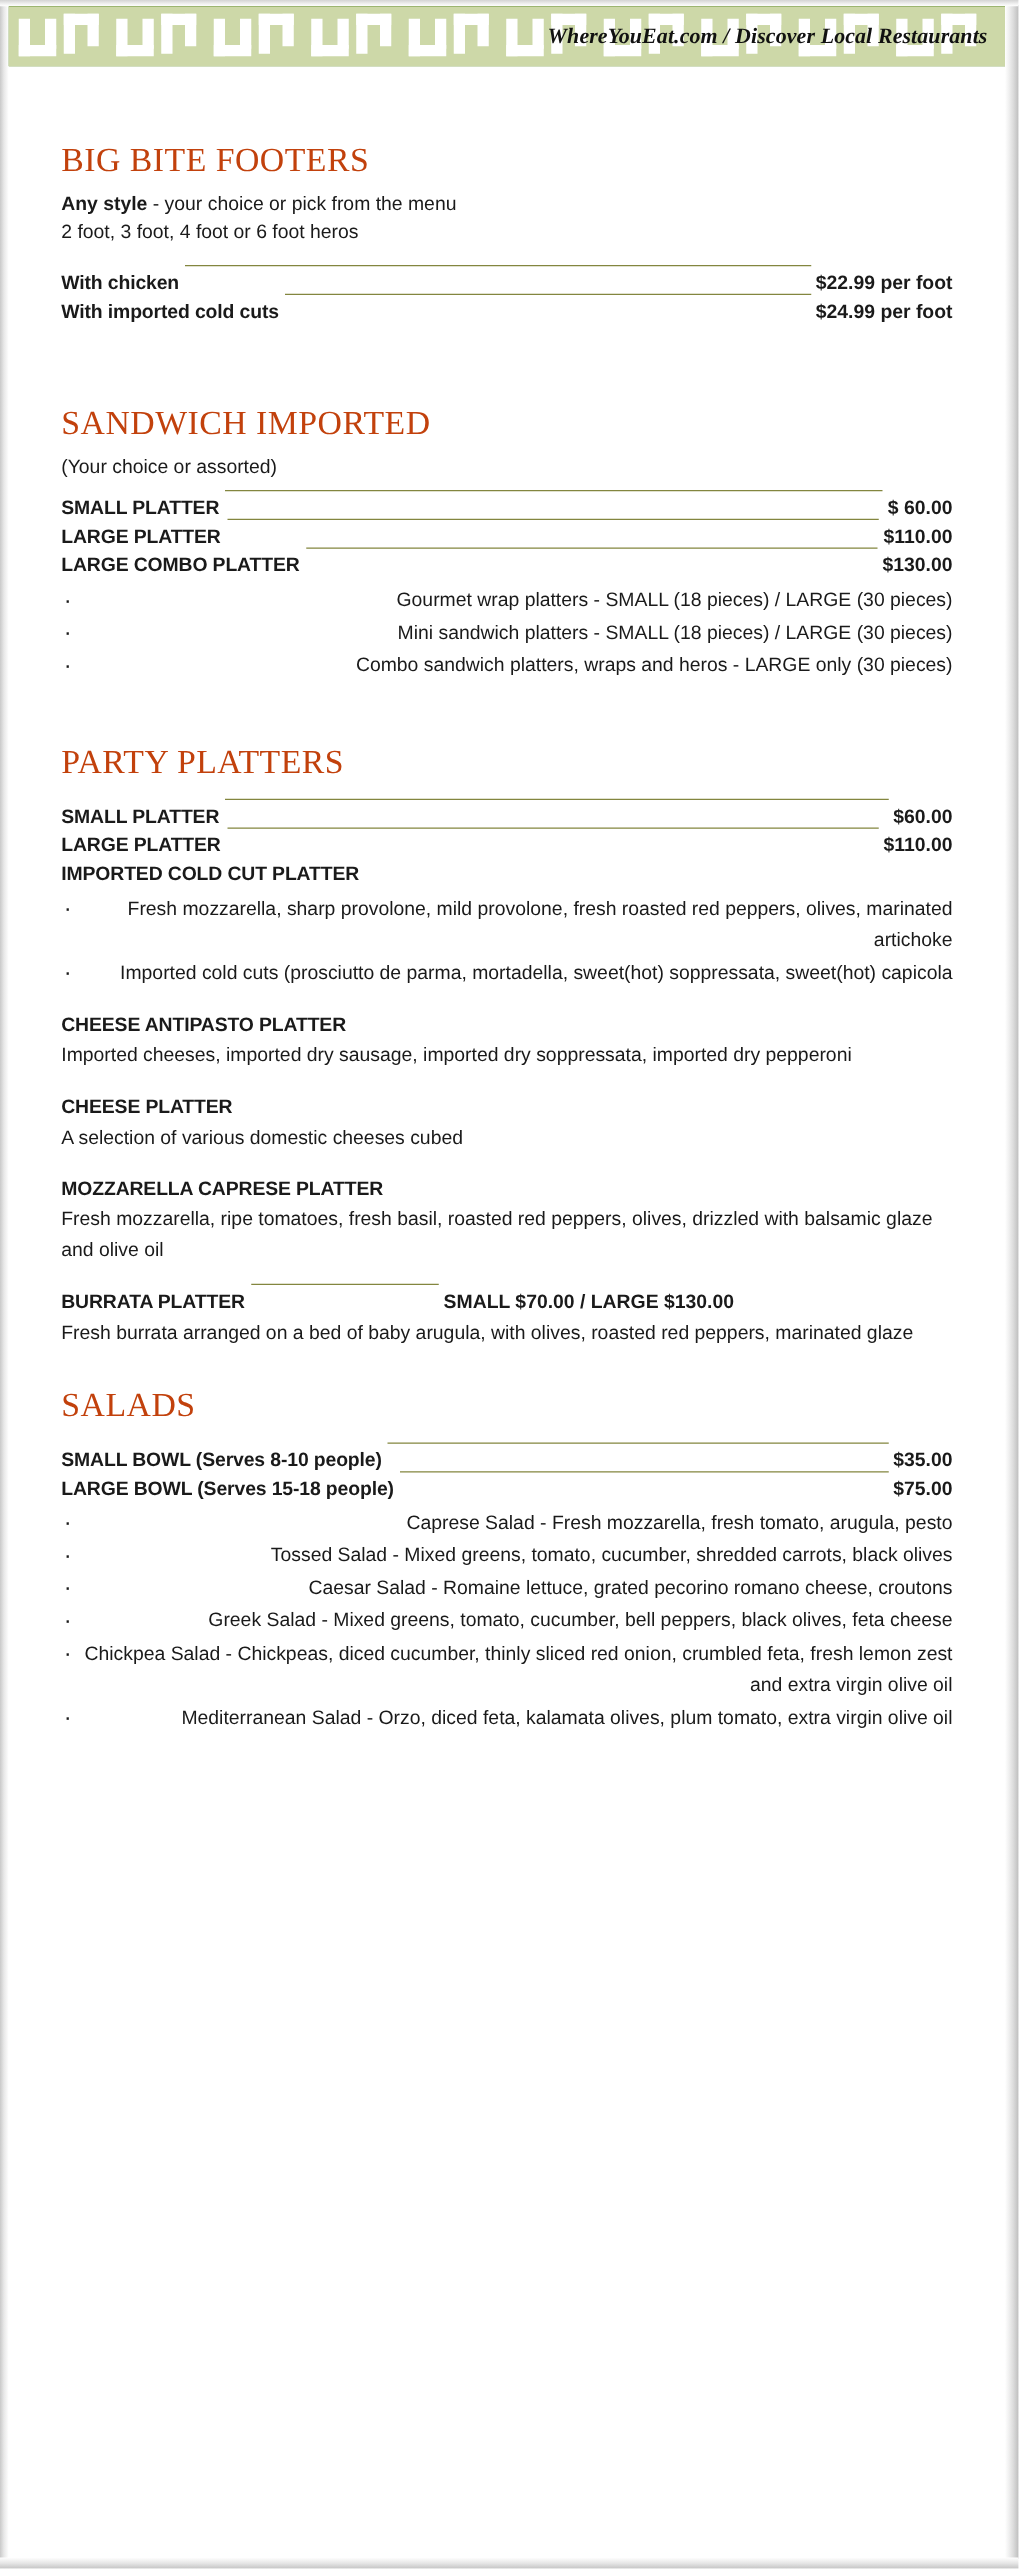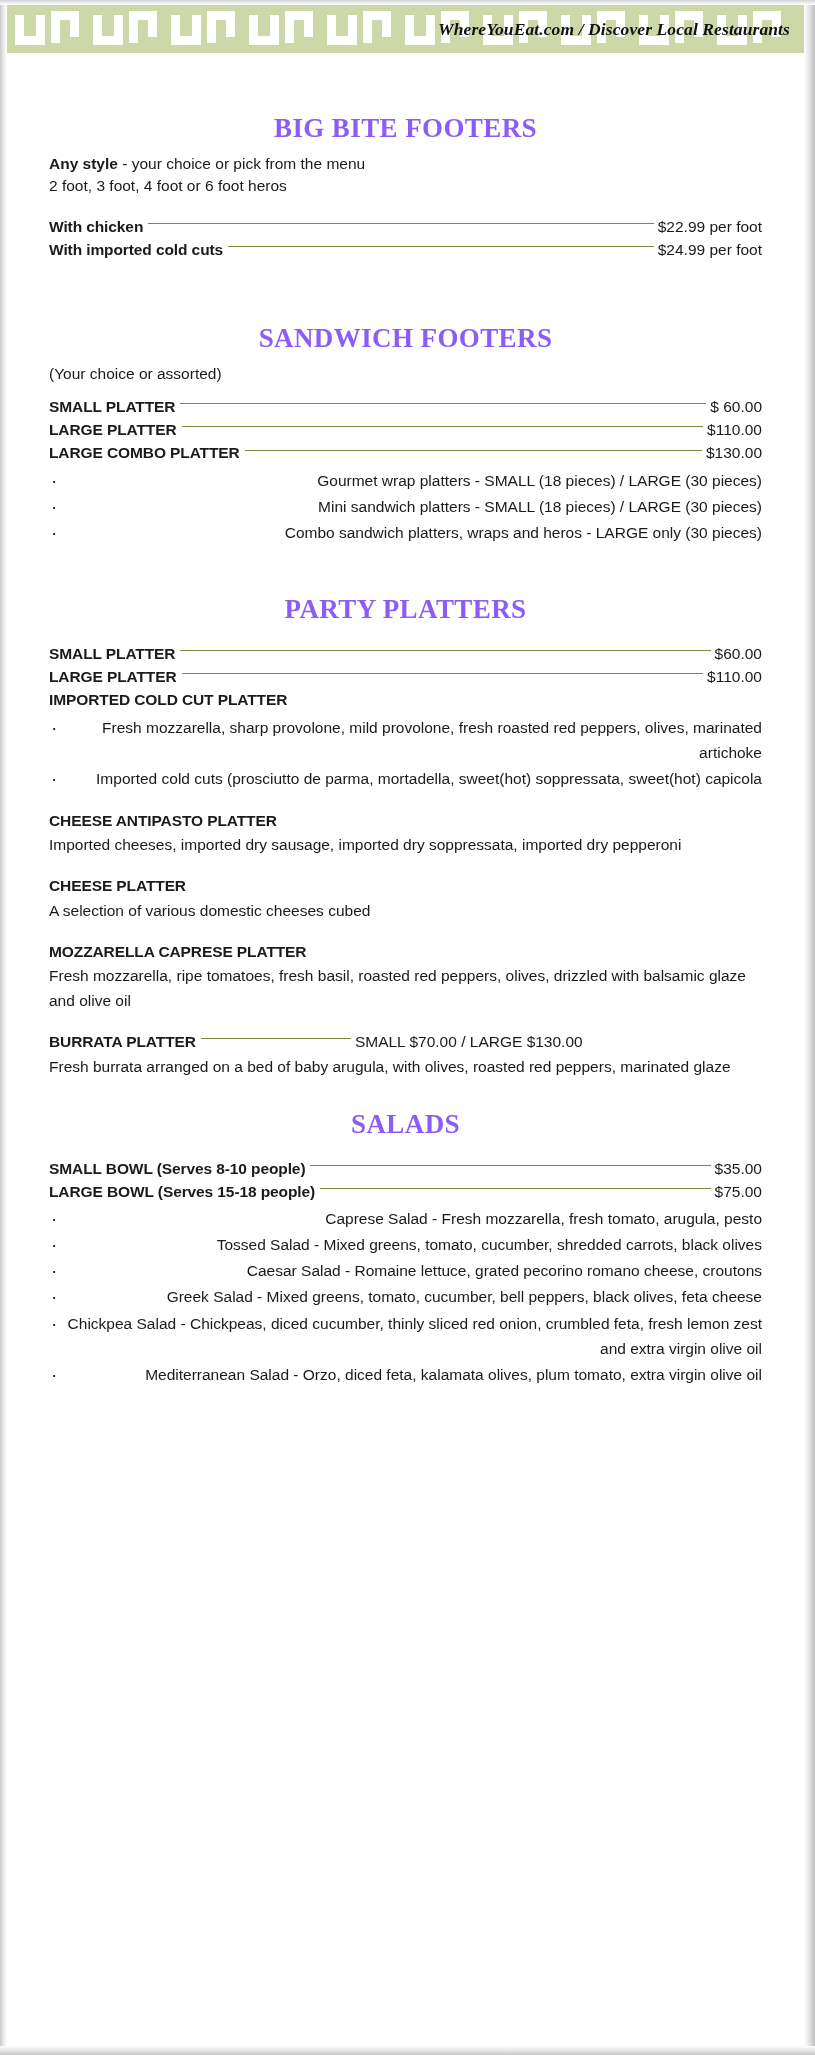--- a/index.html
+++ b/index.html
@@ -73,10 +73,9 @@
 
   .section{ }
   .sec-title{
-    text-align:center;
     font-family:"Liberation Serif", serif;
-    font-weight:bold;
-    color:#8b5cf6;
+    font-weight:normal;
+    color:#c2410c;
     letter-spacing:.4px;
   }
   .sec-title.t1{ font-size:27px; margin:60px 0 0 0; }

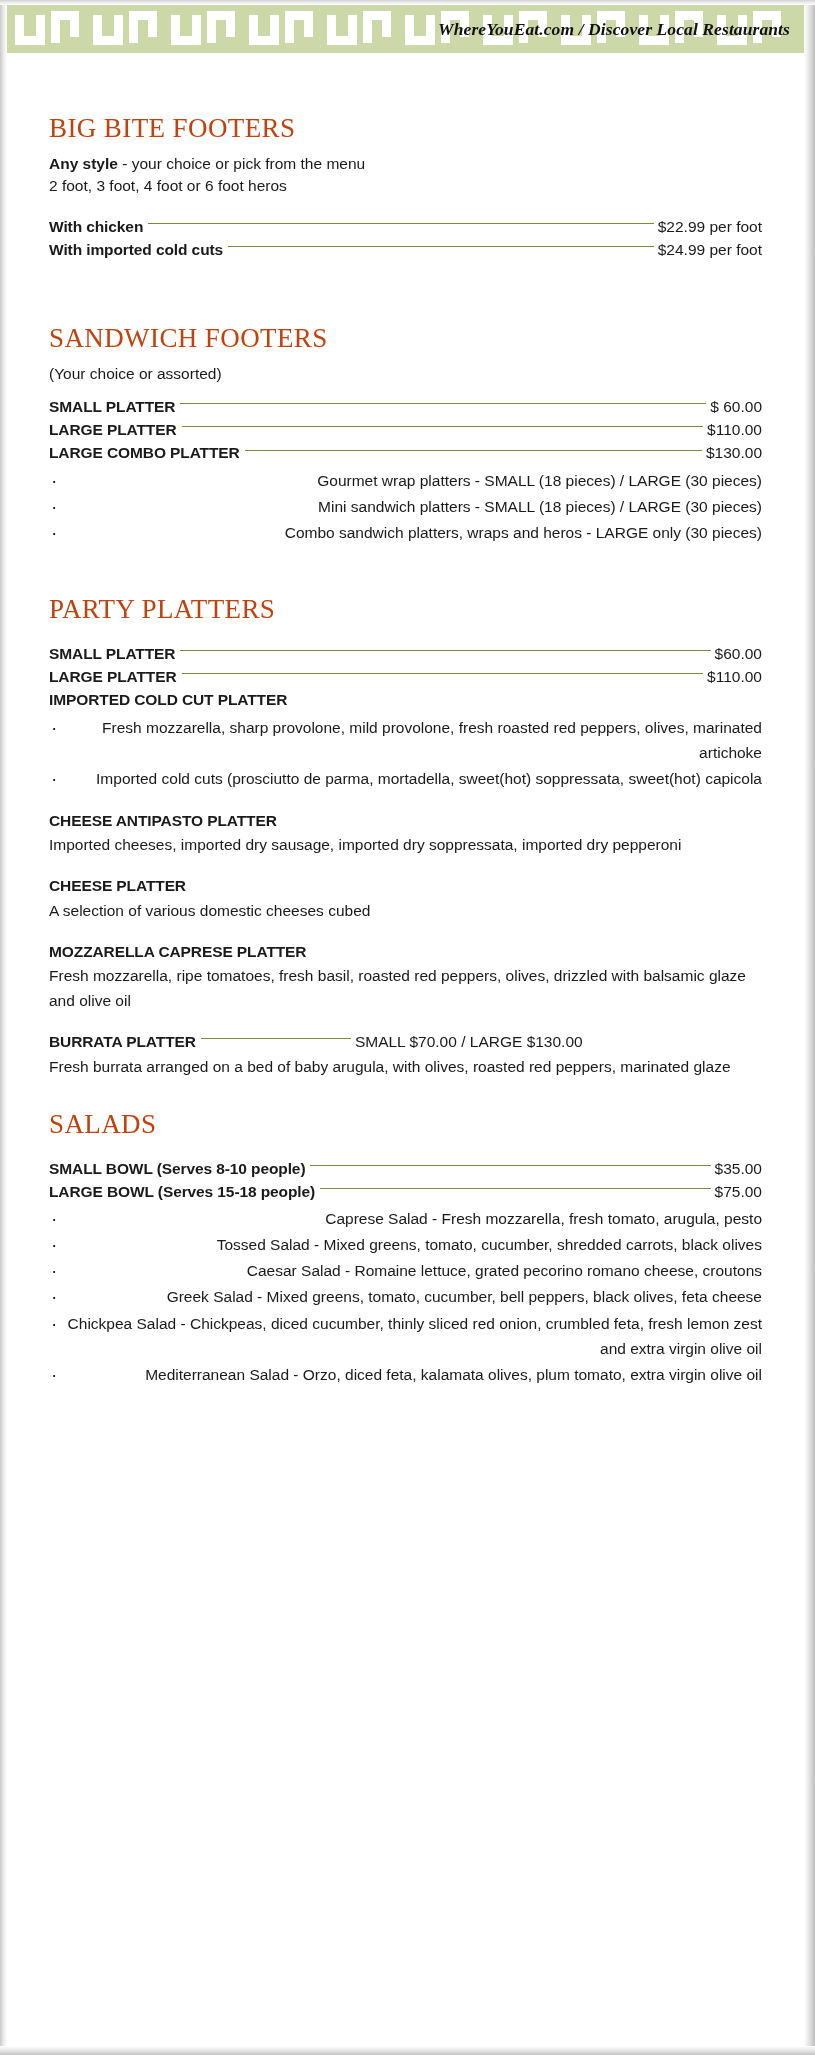--- a/index.html
+++ b/index.html
@@ -89,7 +89,7 @@
 
   .row{
     display:flex;
-    align-items:center;
+    align-items:flex-start;
     font-size:15.5px;
     line-height:1.5;
     white-space:nowrap;

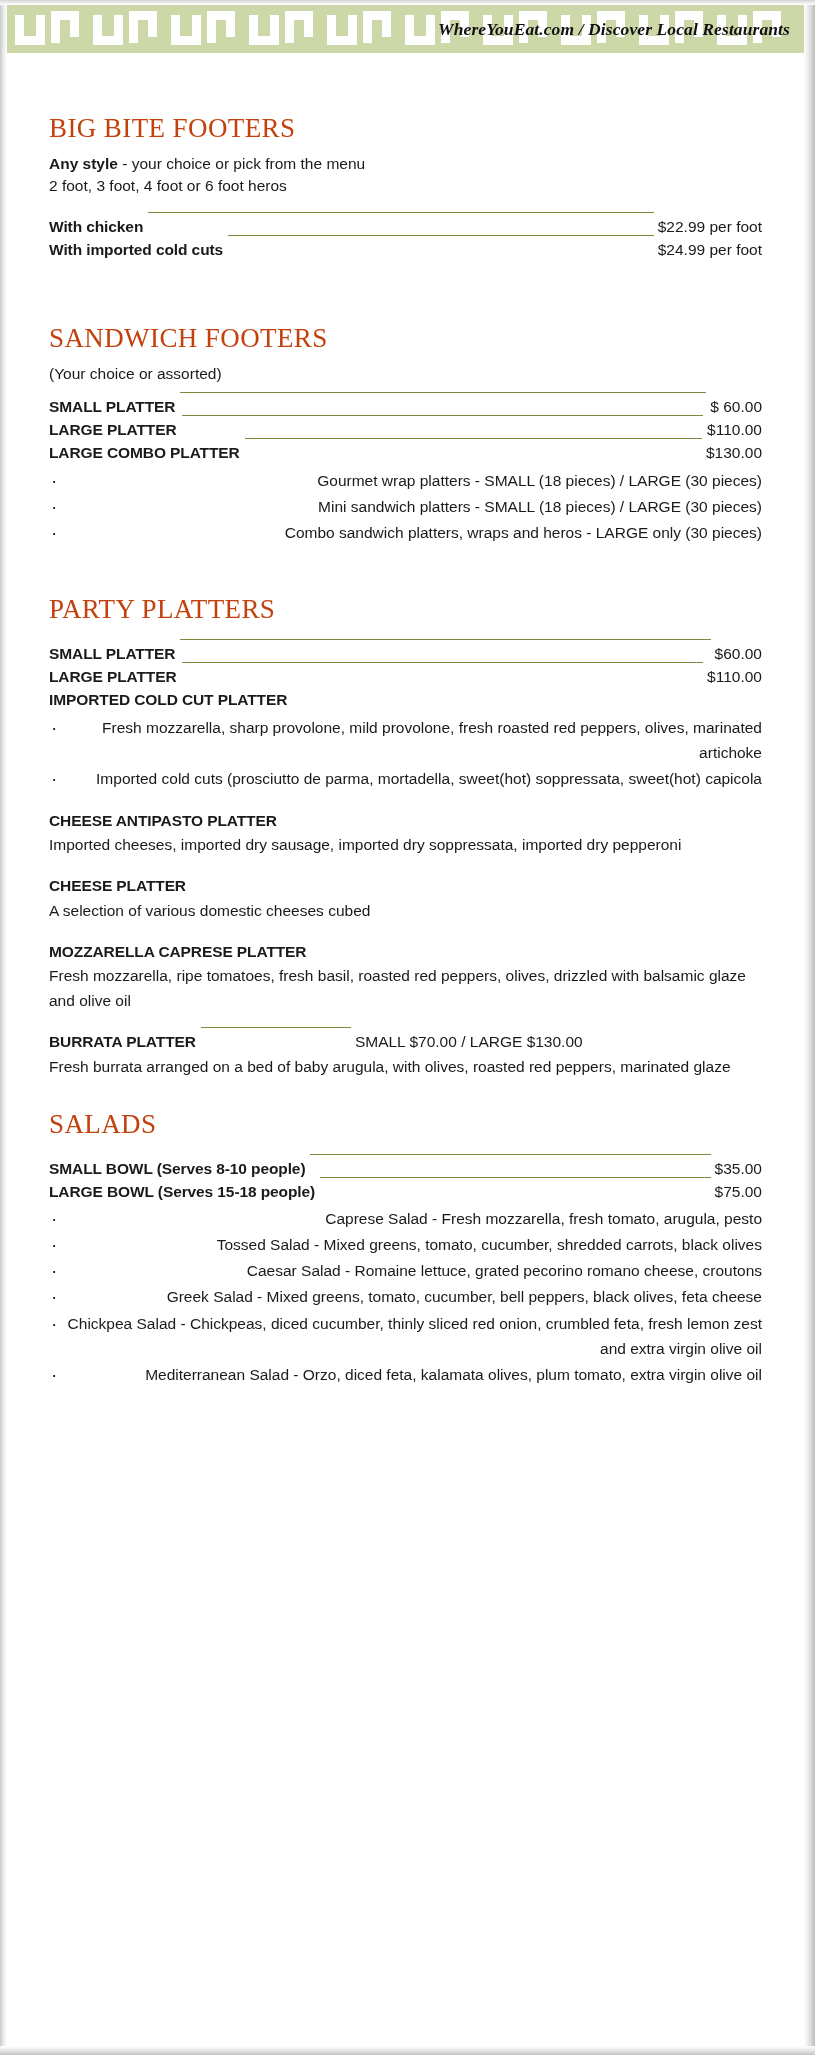--- a/index.html
+++ b/index.html
@@ -103,7 +103,7 @@
     transform:translateY(-3px);
   }
   .row .dots.short{ flex:0 0 150px; }
-  .row .price{ font-weight:400; }
+  .row .price{ font-weight:700; }
 
   .row.light .label{ font-weight:600; }
 

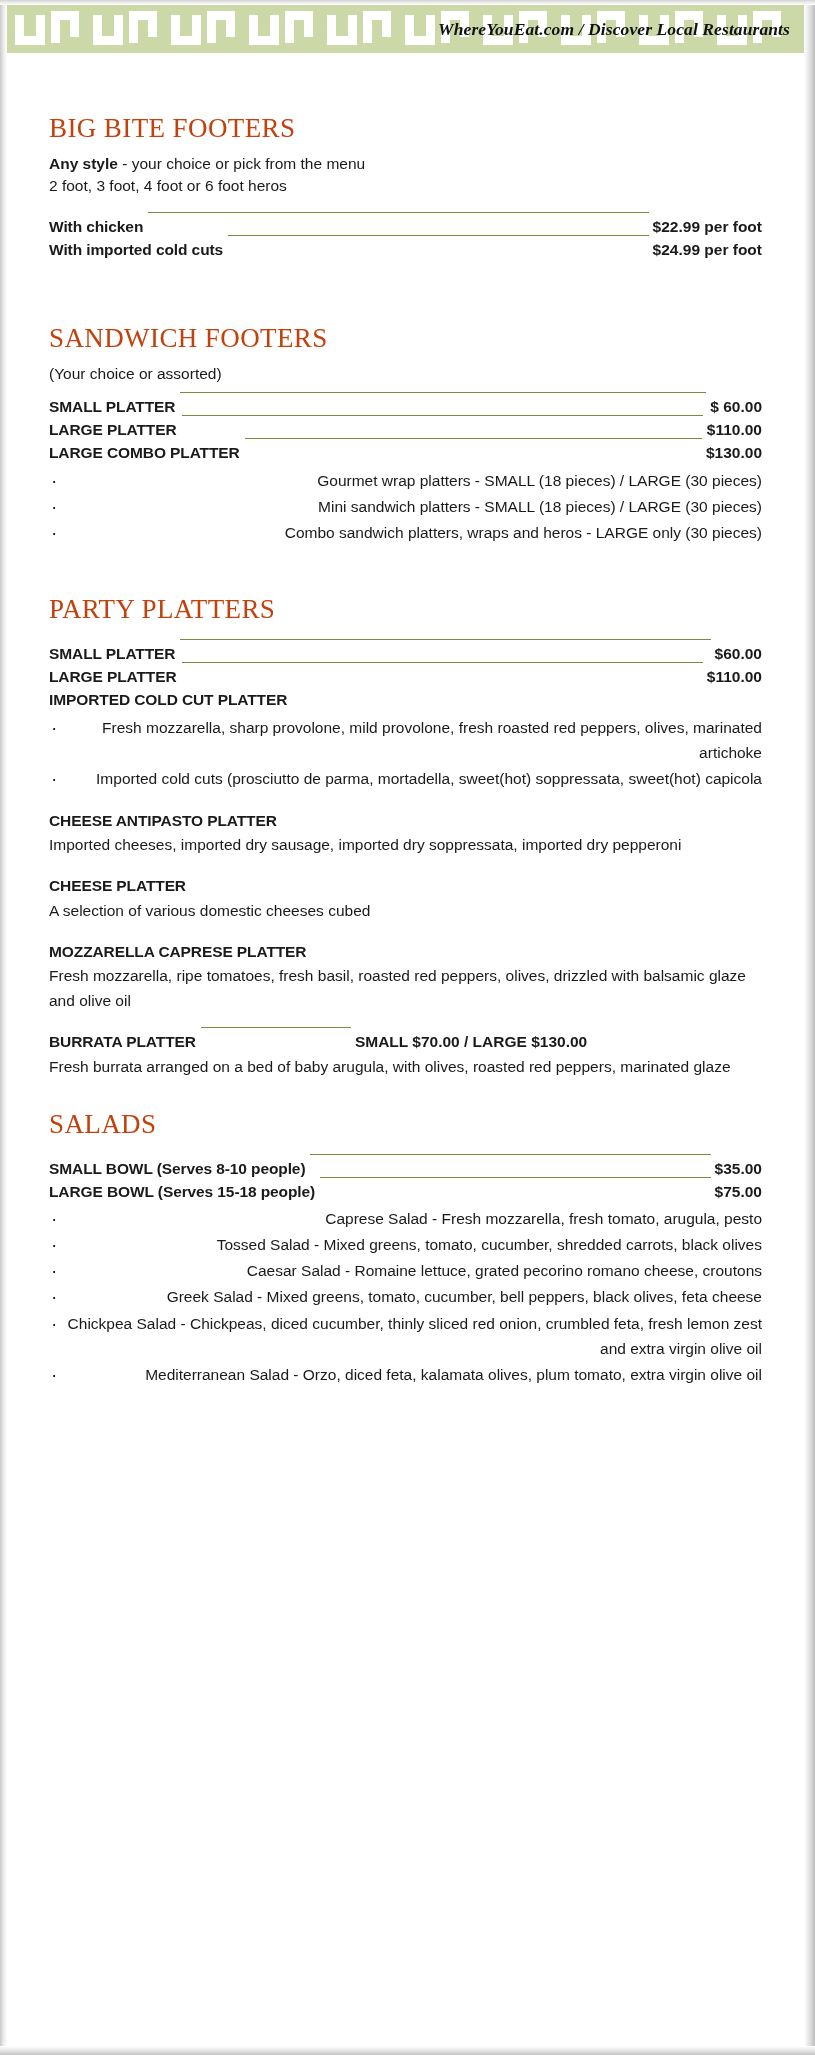--- a/index.html
+++ b/index.html
@@ -272,7 +272,7 @@
 
     <div class="section">
       <div class="gap-xxl"></div>
-      <div class="sec-title t2">SANDWICH FOOTERS</div>
+      <div class="sec-title t2">SANDWICH IMPORTED</div>
       <div class="gap-s"></div>
       <div class="sec-sub">(Your choice or assorted)</div>
       <div class="gap-s"></div>

